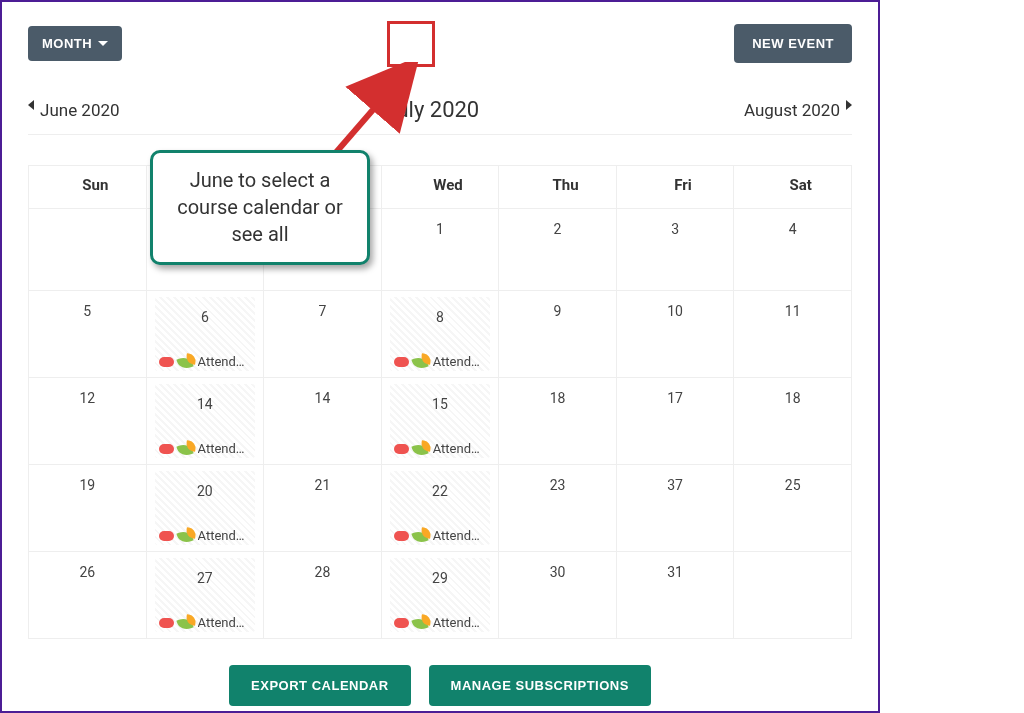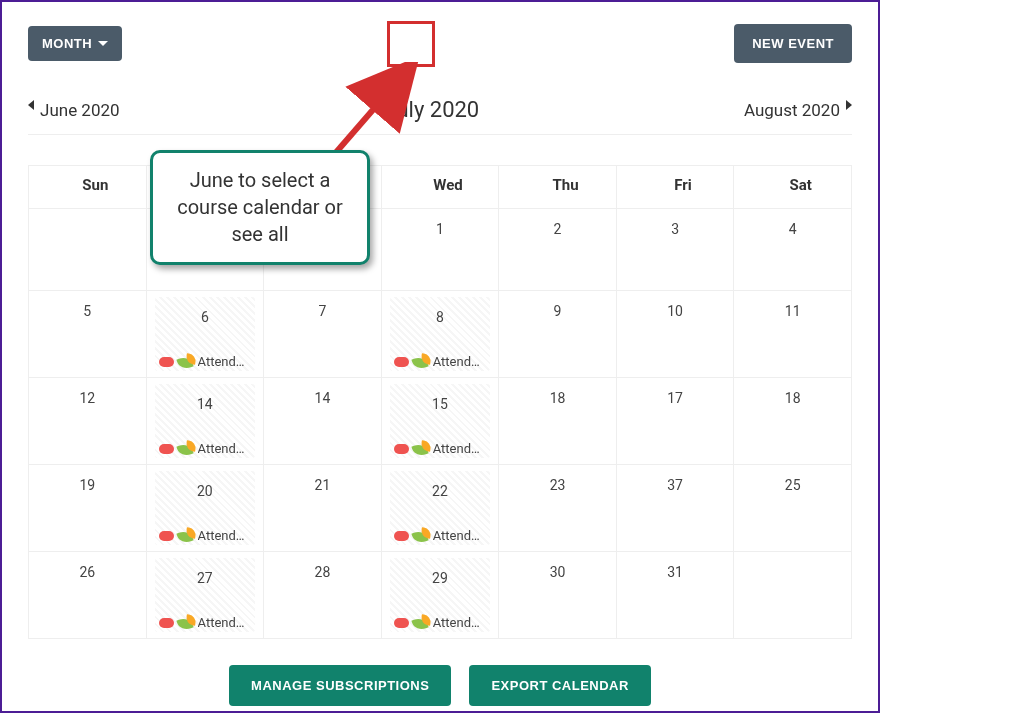--- a/index.html
+++ b/index.html
@@ -476,8 +476,8 @@
     </table>
 
     <div class="footer-buttons">
+      <button class="teal-btn">EXPORT CALENDAR</button>
       <button class="teal-btn">MANAGE SUBSCRIPTIONS</button>
-      <button class="teal-btn">EXPORT CALENDAR</button>
     </div>
 
   </div>

